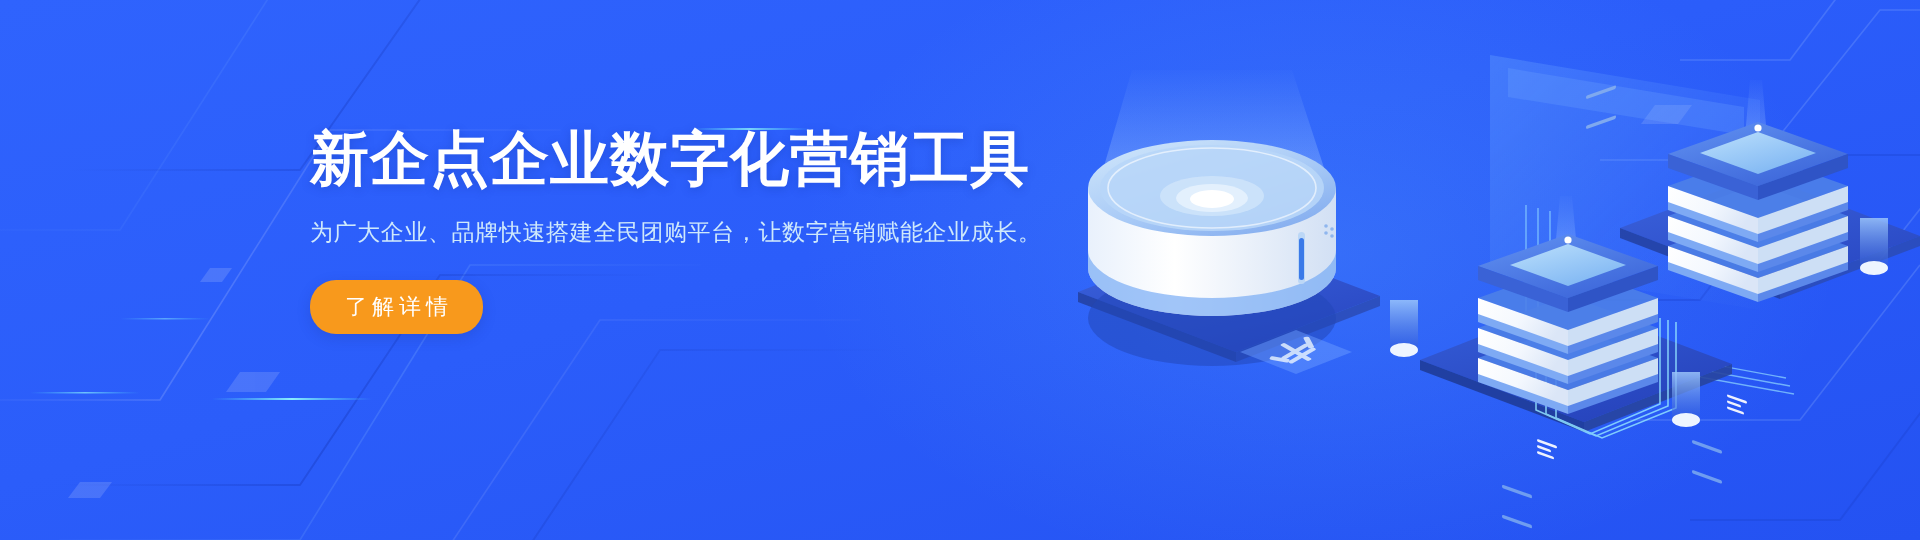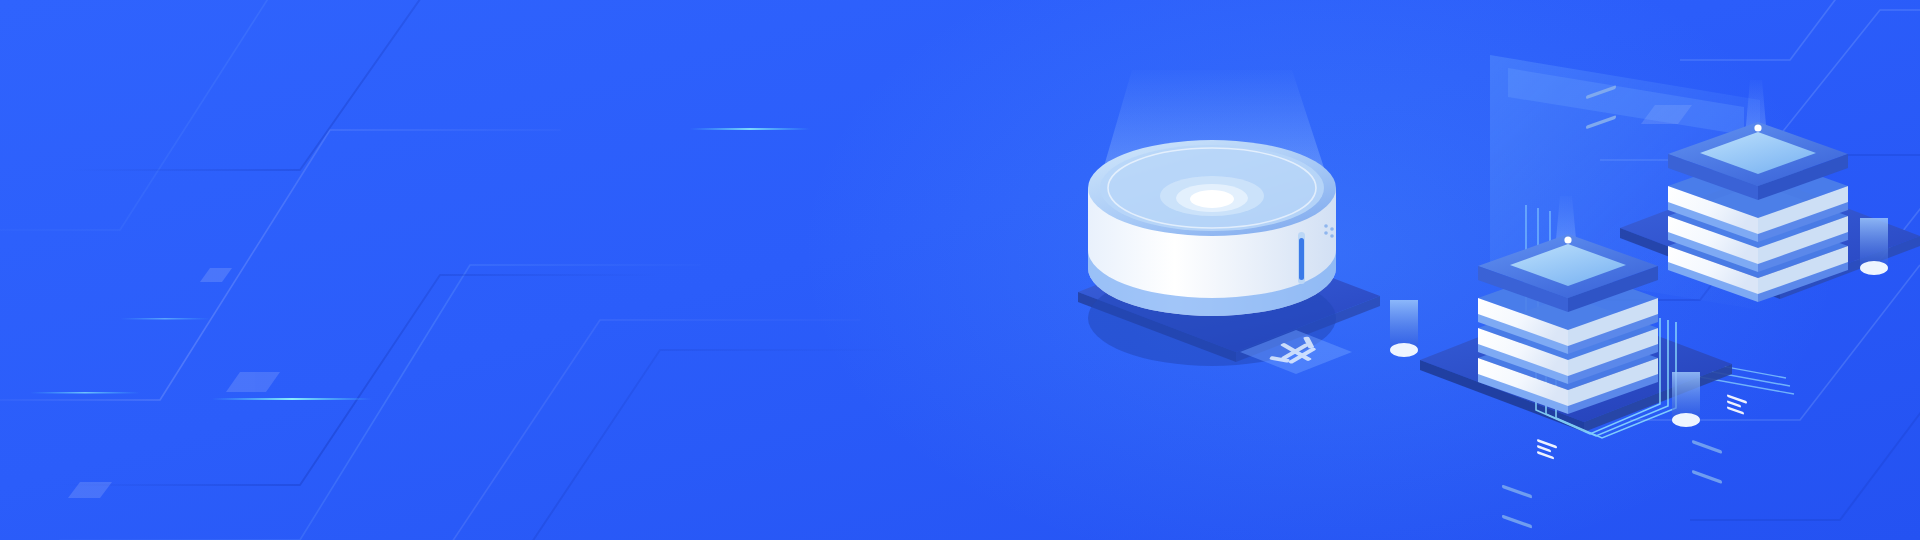--- a/index.html
+++ b/index.html
@@ -391,6 +391,13 @@
     </g>
   </svg>
 
+  <div class="content">
+    <div class="headline">新企点企业数字化营销工具</div>
+    <div class="subtitle">为广大企业、品牌快速搭建全民团购平台，让数字营销赋能企业成长。</div>
+    <div class="cta-wrap">
+      <button class="cta-button">了解详情</button>
+    </div>
+  </div>
 
 </div>
 

